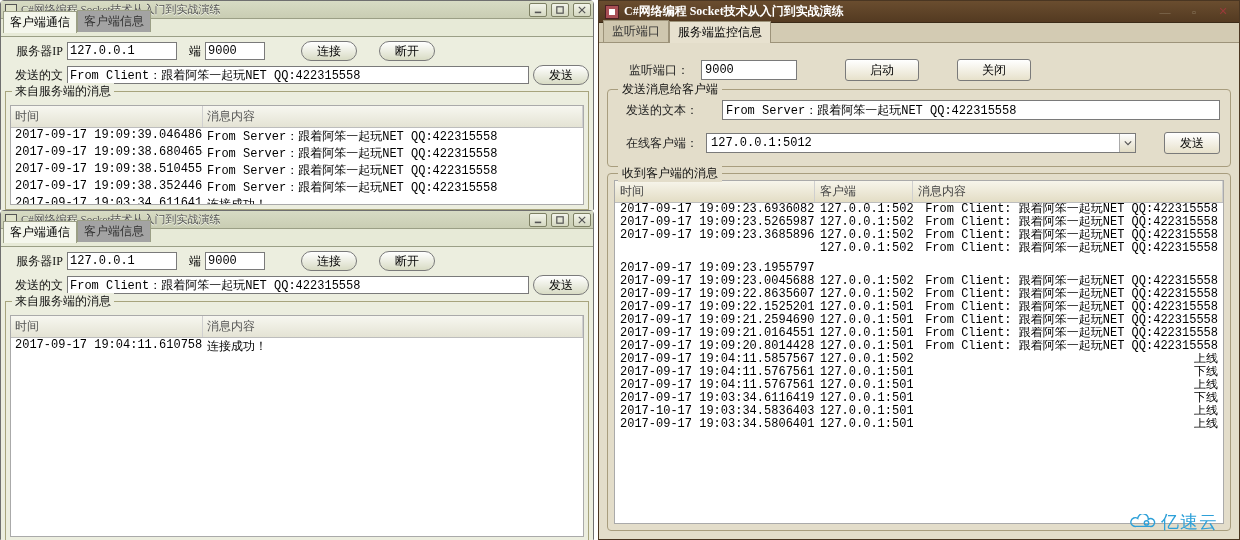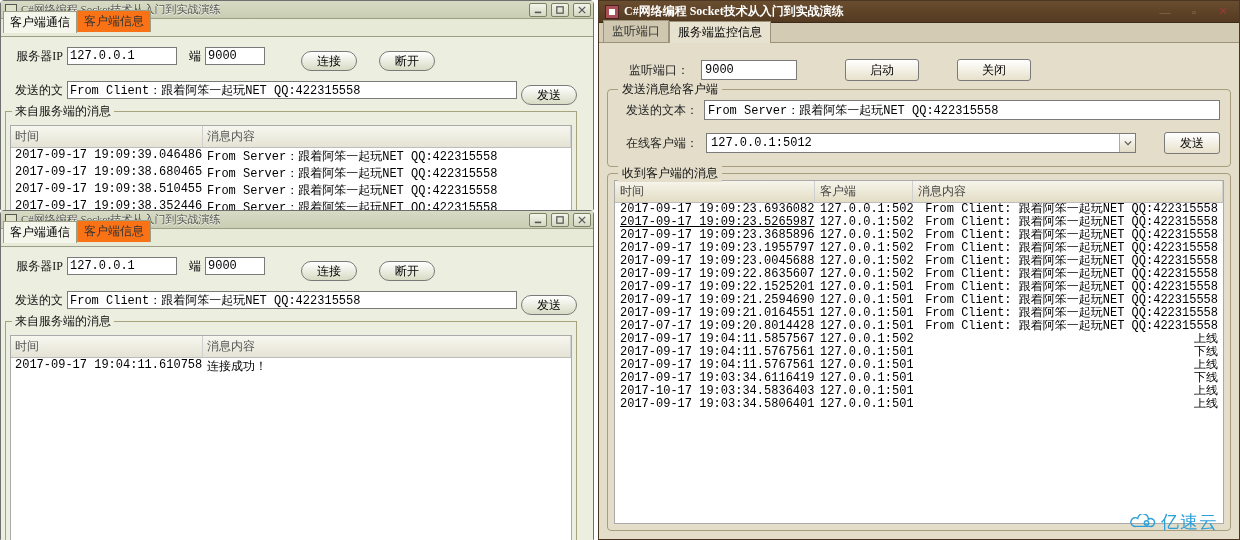--- a/index.html
+++ b/index.html
@@ -47,7 +47,7 @@
   .tab {
     padding: 2px 6px 2px 6px; font-size: 12px;
     border: 1px solid #9b9f86; border-bottom: none;
-    background: #f97316;
+    background: #a3a3a3;
     color: #333;
   }
   .tab.active {

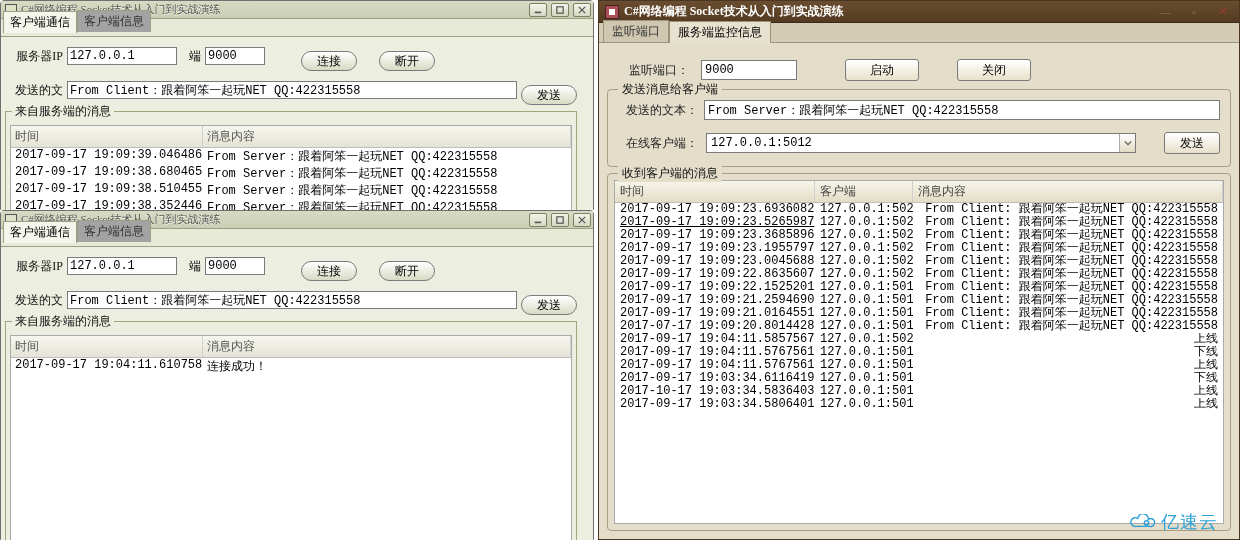--- a/index.html
+++ b/index.html
@@ -53,7 +53,7 @@
   .tab.active {
     background: #f4f6ec; color: #000; position: relative; top: 1px; z-index: 2; font-weight: normal;
   }
-  .client-body { padding: 2px 16px 4px 4px; background: #eceedf; }
+  .client-body { padding: 2px 4px 4px 4px; background: #eceedf; }
   .formrow { display: flex; align-items: center; gap: 4px; padding: 2px 0; }
   .lbl { width: 58px; text-align: right; color: #111; }
   .lbl-sm { width: 20px; text-align: right; }

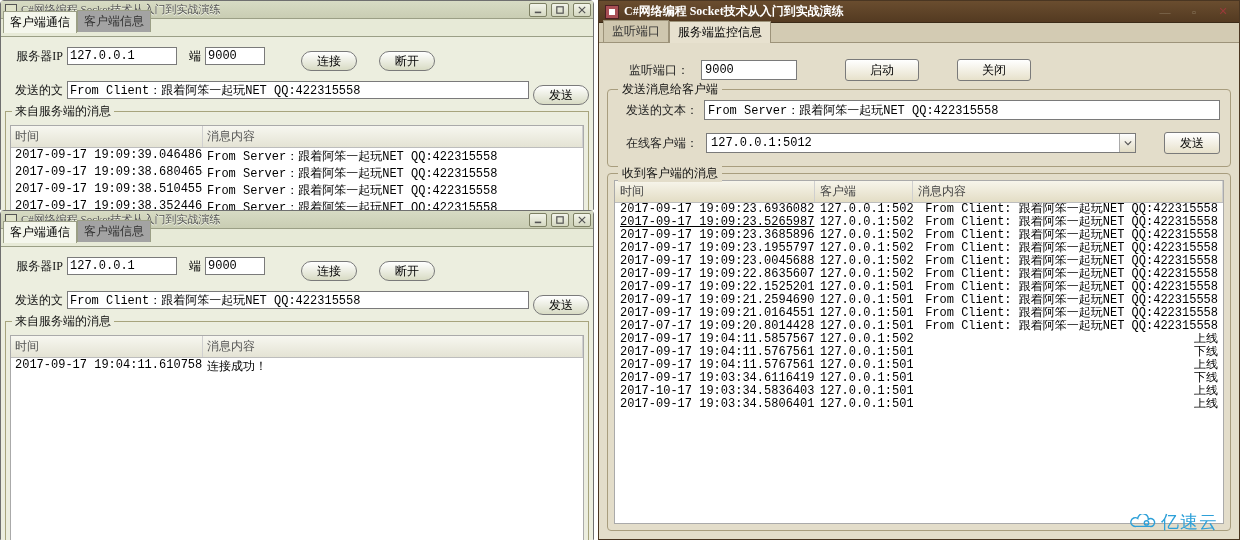--- a/index.html
+++ b/index.html
@@ -67,7 +67,6 @@
     background: linear-gradient(#ffffff,#d8dbc4);
     font-size: 12px; cursor: pointer;
     padding: 0 10px;
-    margin-top: 10px;
   }
   .groupbox {
     border: 1px solid #a7a47d;

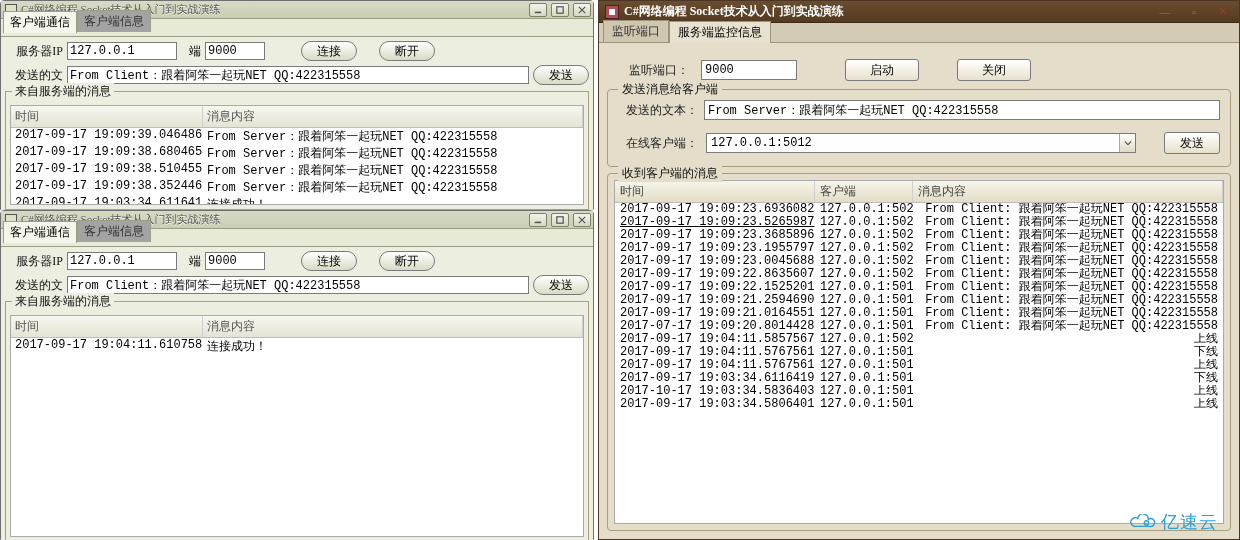--- a/index.html
+++ b/index.html
@@ -324,7 +324,7 @@
 
       <div class="srv-groupbox">
         <span class="srv-gb-title">发送消息给客户端</span>
-        <div class="formrow" style="gap:6px">
+        <div class="formrow" style="gap:24px">
           <span class="srv-lbl">发送的文本：</span>
           <input class="srv-txt" style="flex: 1 1 0%;" value="From Server：跟着阿笨一起玩NET QQ:422315558">
         </div>

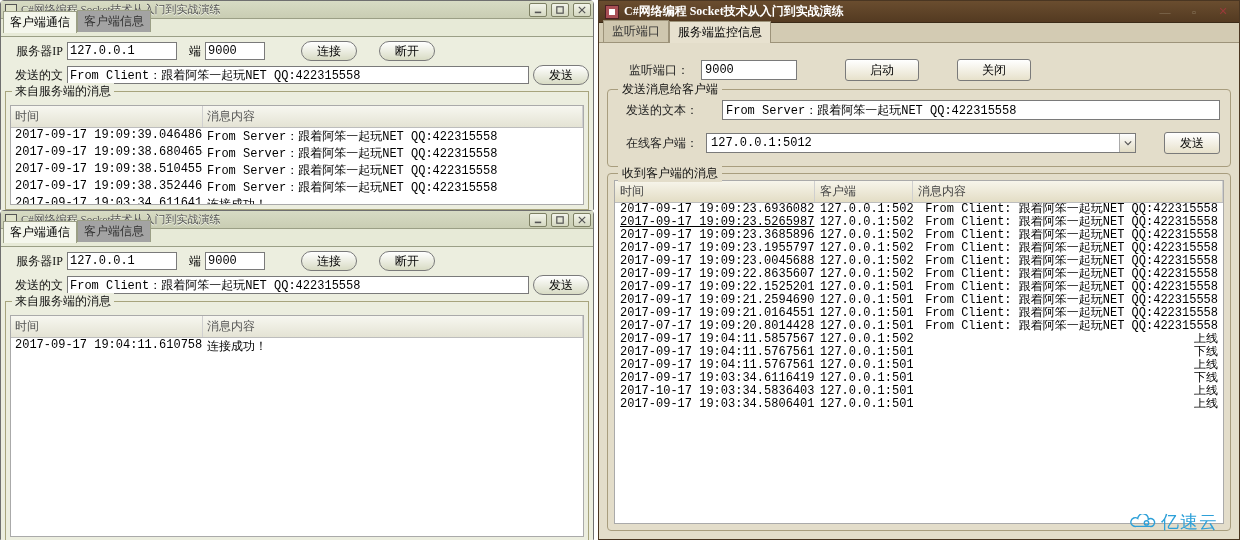--- a/index.html
+++ b/index.html
@@ -358,7 +358,7 @@
                 <div style="flex: 1 1 0%;">From Client: 跟着阿笨一起玩NET QQ:422315558</div>
               </div>
               <div class="grow">
-                <div style="width: 200px; text-decoration: underline;">2017-09-17 19:09:23.5265987</div>
+                <div style="width: 200px;">2017-09-17 19:09:23.5265987</div>
                 <div style="width: 98px;">127.0.0.1:5020</div>
                 <div style="flex: 1 1 0%;">From Client: 跟着阿笨一起玩NET QQ:422315558</div>
               </div>

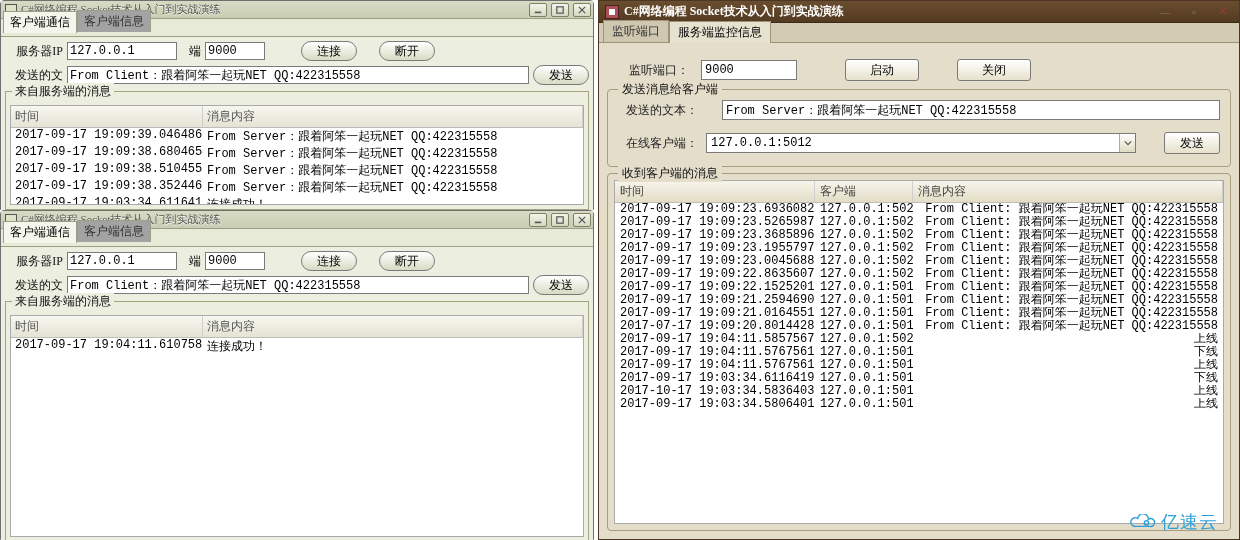--- a/index.html
+++ b/index.html
@@ -368,7 +368,7 @@
                 <div style="flex: 1 1 0%;">From Client: 跟着阿笨一起玩NET QQ:422315558</div>
               </div>
               <div class="grow">
-                <div style="width: 200px;">2017-09-17 19:09:23.1955797</div>
+                <div style="width: 200px; margin-top: 20px;">2017-09-17 19:09:23.1955797</div>
                 <div style="width: 98px;">127.0.0.1:5020</div>
                 <div style="flex: 1 1 0%;">From Client: 跟着阿笨一起玩NET QQ:422315558</div>
               </div>

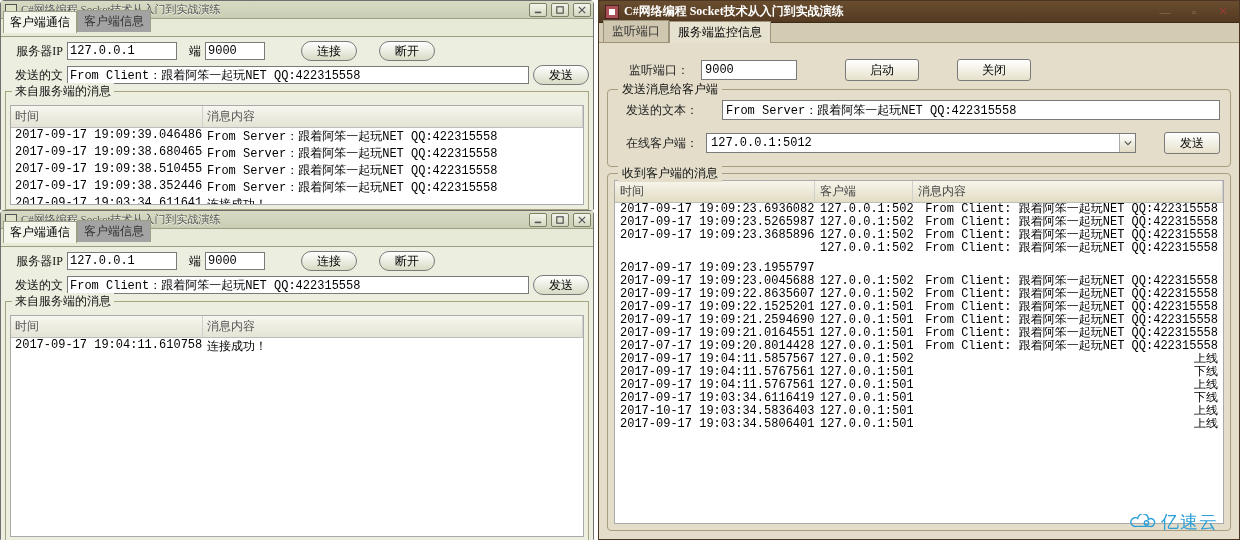--- a/index.html
+++ b/index.html
@@ -398,7 +398,7 @@
                 <div style="flex: 1 1 0%;">From Client: 跟着阿笨一起玩NET QQ:422315558</div>
               </div>
               <div class="grow">
-                <div style="width: 200px;">2017-07-17 19:09:20.8014428</div>
+                <div style="width: 200px;">2017-09-17 19:09:20.8014428</div>
                 <div style="width: 98px;">127.0.0.1:5012</div>
                 <div style="flex: 1 1 0%;">From Client: 跟着阿笨一起玩NET QQ:422315558</div>
               </div>

